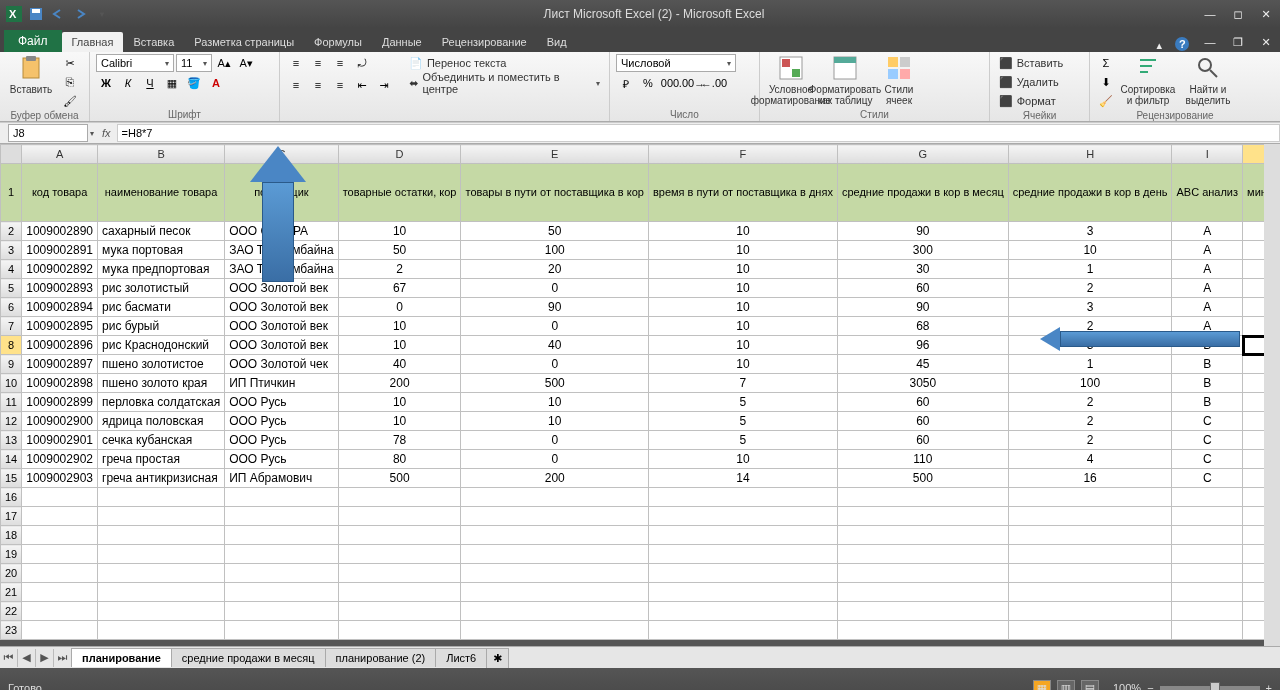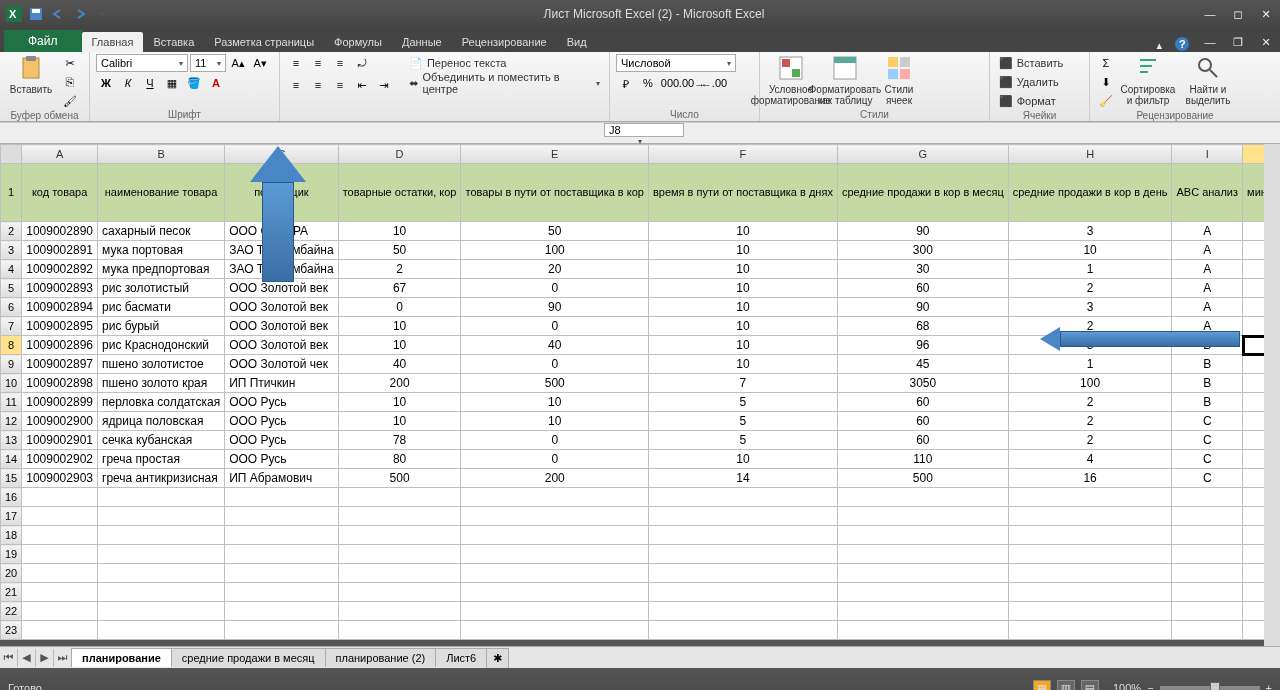--- a/index.html
+++ b/index.html
@@ -11,7 +11,7 @@
 .win-controls { display: flex; }
 .win-btn { width: 28px; height: 20px; display: flex; align-items: center; justify-content: center; color: #eee; }
 .ribbon-tabs { height: 24px; background: #444; display: flex; align-items: flex-end; padding-left: 4px; gap: 0; }
-.file-tab { background: #207245; color: #fff; padding: 4px 24px; font-size: 12px; }
+.file-tab { background: #207245; color: #fff; padding: 4px 14px; font-size: 12px; }
 .rtab { padding: 4px 10px; color: #ddd; font-size: 11px; }
 .rtab.active { background: #f1f1f1; color: #444; border-radius: 2px 2px 0 0; }
 .ribbon-tabs .spacer { flex: 1; }

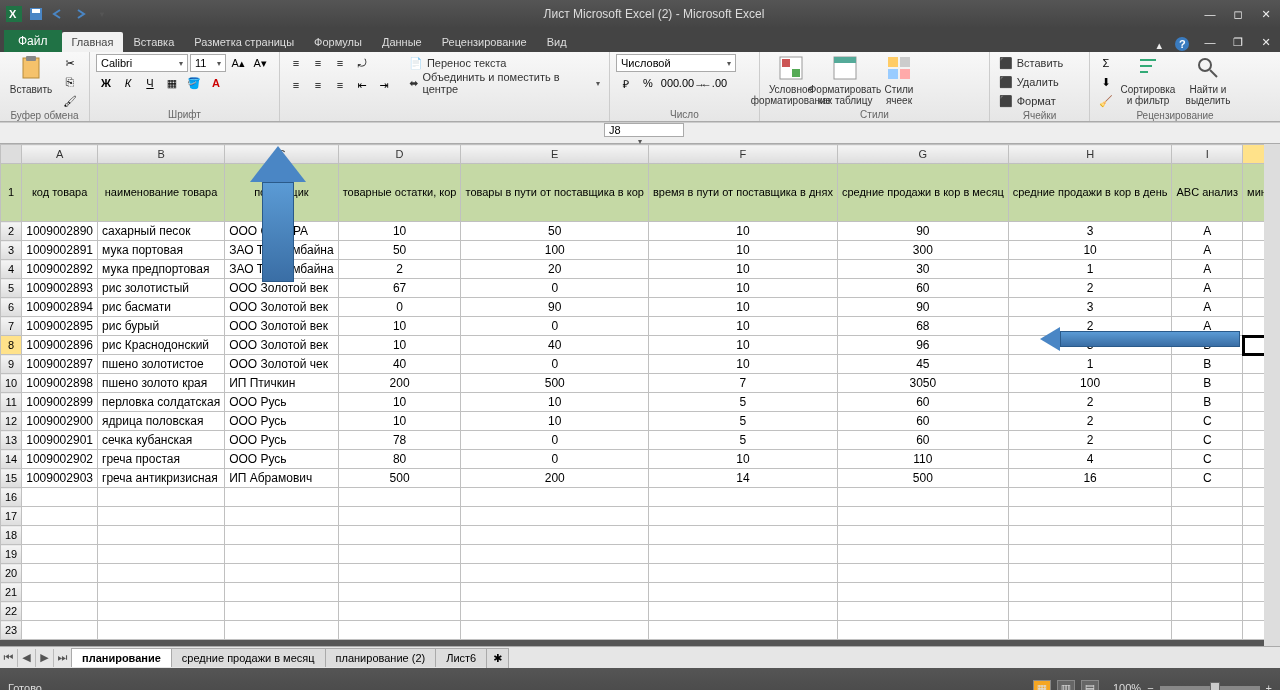--- a/index.html
+++ b/index.html
@@ -25,7 +25,7 @@
 .col3 { display: flex; flex-direction: column; gap: 1px; }
 .mini { width: 20px; height: 18px; display: flex; align-items: center; justify-content: center; font-size: 11px;}
 .font-row { display:flex; gap:2px; align-items:center; }
-.font-name { width:92px; height:18px; border:1px solid #aaa; background:#fff; font-size:11px; padding:0 4px; display:flex; align-items:center; justify-content:space-between;}
+.font-name { width:78px; height:18px; border:1px solid #aaa; background:#fff; font-size:11px; padding:0 4px; display:flex; align-items:center; justify-content:space-between;}
 .font-size { width:36px; height:18px; border:1px solid #aaa; background:#fff; font-size:11px; padding:0 4px; display:flex; align-items:center; justify-content:space-between;}
 .carety{font-size:8px;color:#555}
 .lbl-btn { display:flex; align-items:center; gap:4px; font-size:11px; color:#333; padding:1px 3px; height:18px;}

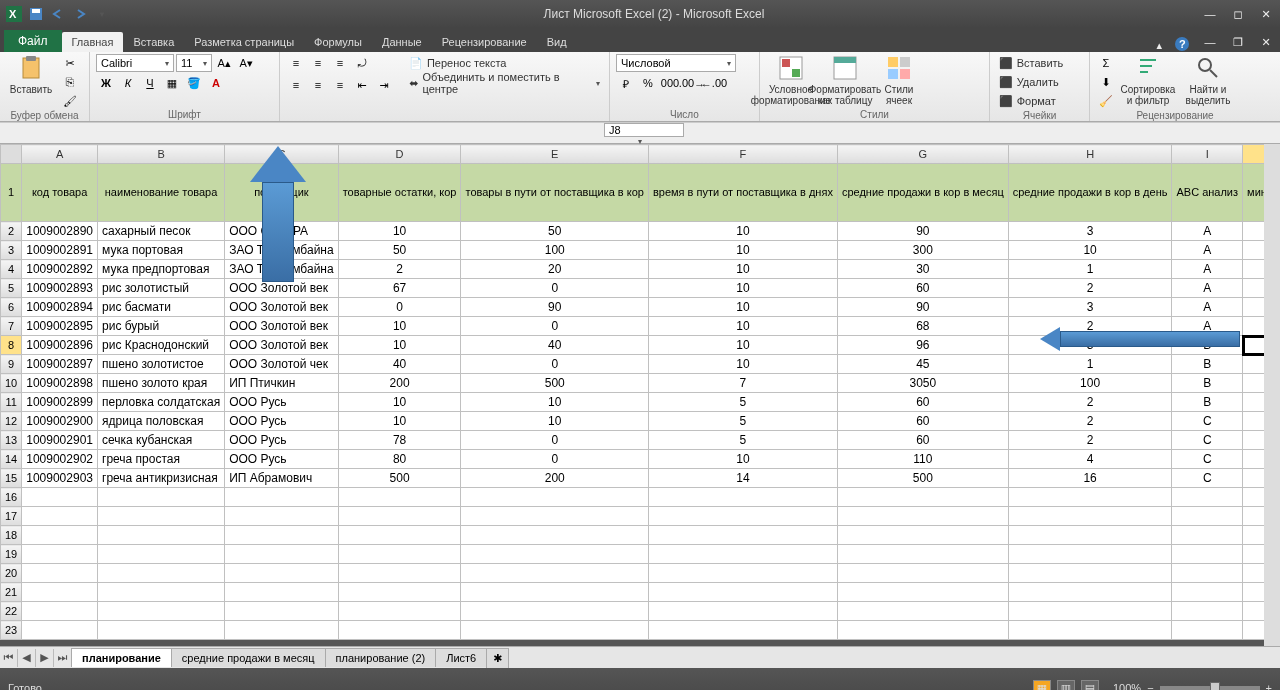--- a/index.html
+++ b/index.html
@@ -30,7 +30,7 @@
 .carety{font-size:8px;color:#555}
 .lbl-btn { display:flex; align-items:center; gap:4px; font-size:11px; color:#333; padding:1px 3px; height:18px;}
 .num-format{width:120px; height:18px; border:1px solid #aaa; background:#fff; font-size:11px; display:flex; align-items:center; justify-content:space-between; padding:0 4px;}
-.formula-bar { height: 22px; background: #eee; border-top:1px solid #ccc; border-bottom: 1px solid #aaa; display: flex; align-items: center; flex-direction: column; }
+.formula-bar { height: 22px; background: #eee; border-top:1px solid #ccc; border-bottom: 1px solid #aaa; display: flex; align-items: center; }
 .name-box { width: 80px; height: 18px; border: 1px solid #aaa; background: #fff; font-size: 11px; padding: 0 4px; display:flex; align-items:center; margin-left:8px;}
 .fx-lbl { padding: 0 6px; font-style: italic; color:#555;}
 .formula-input { flex: 1; height: 18px; border: 1px solid #ccc; background: #fff; font-size: 11px; padding: 0 4px; display:flex; align-items:center;}

